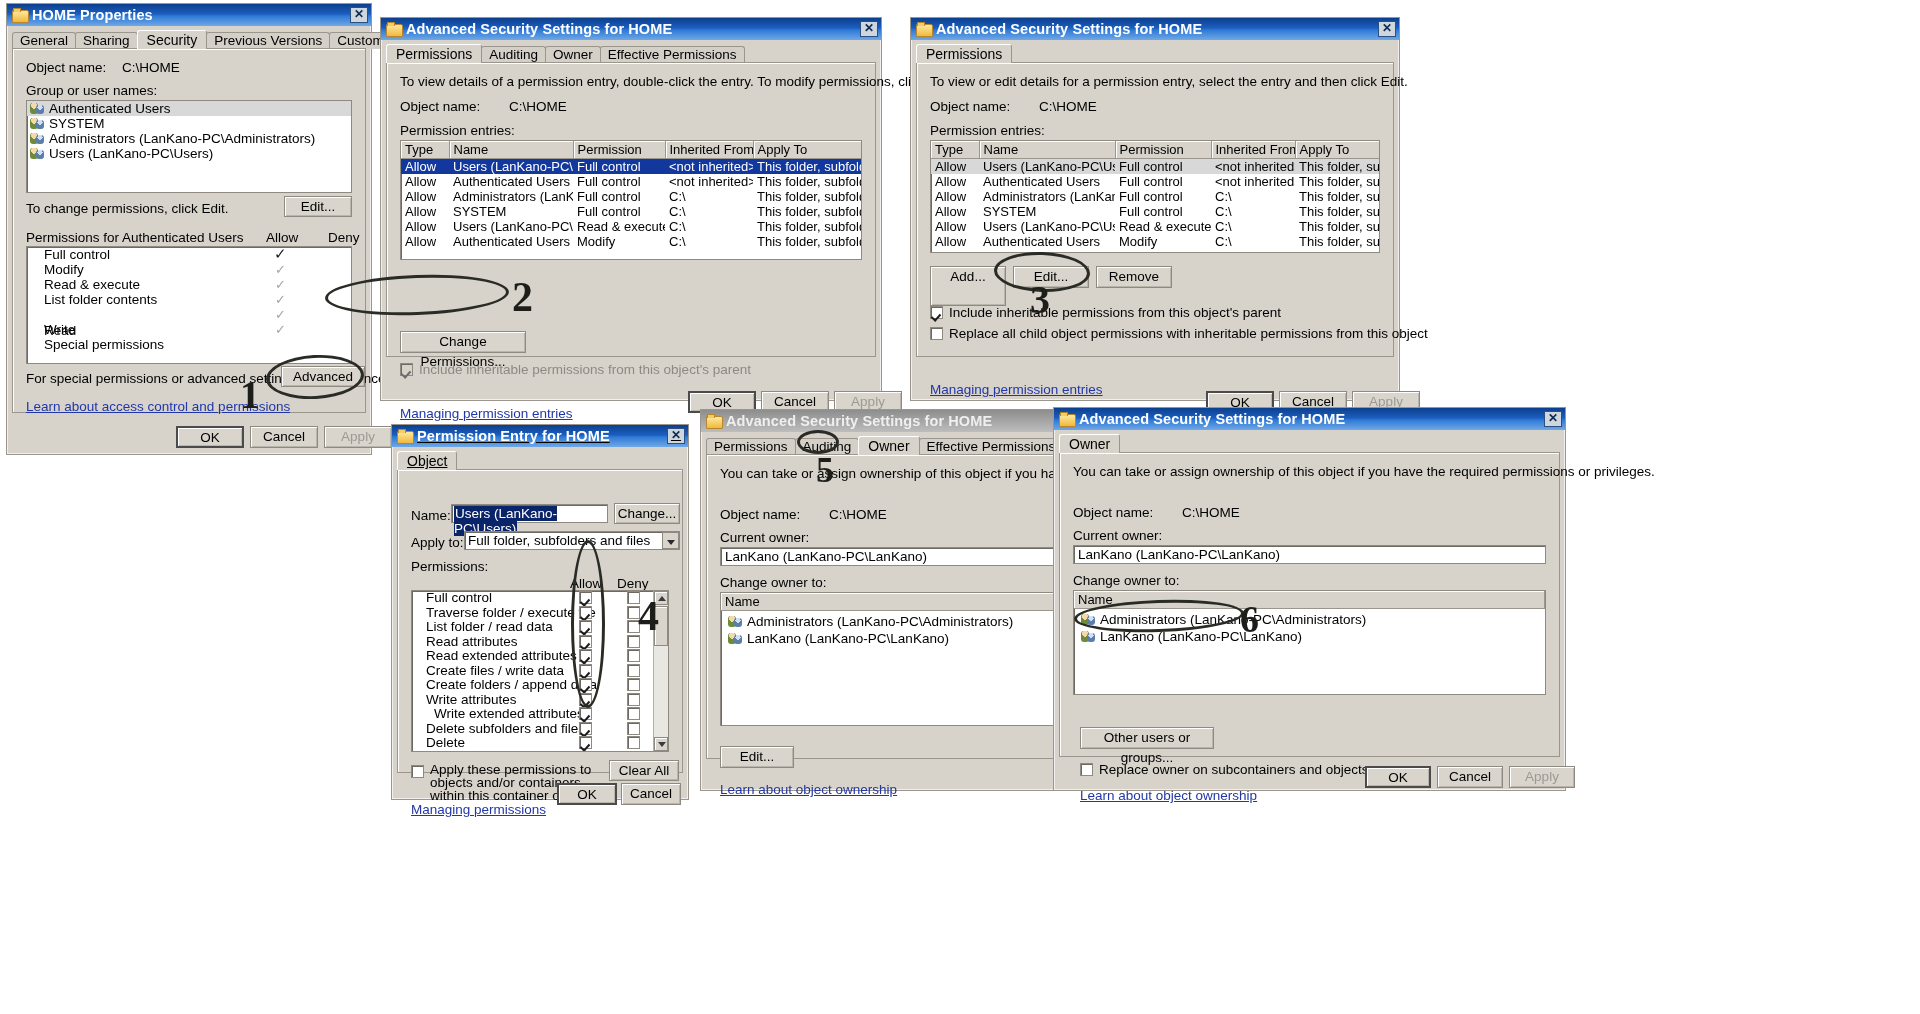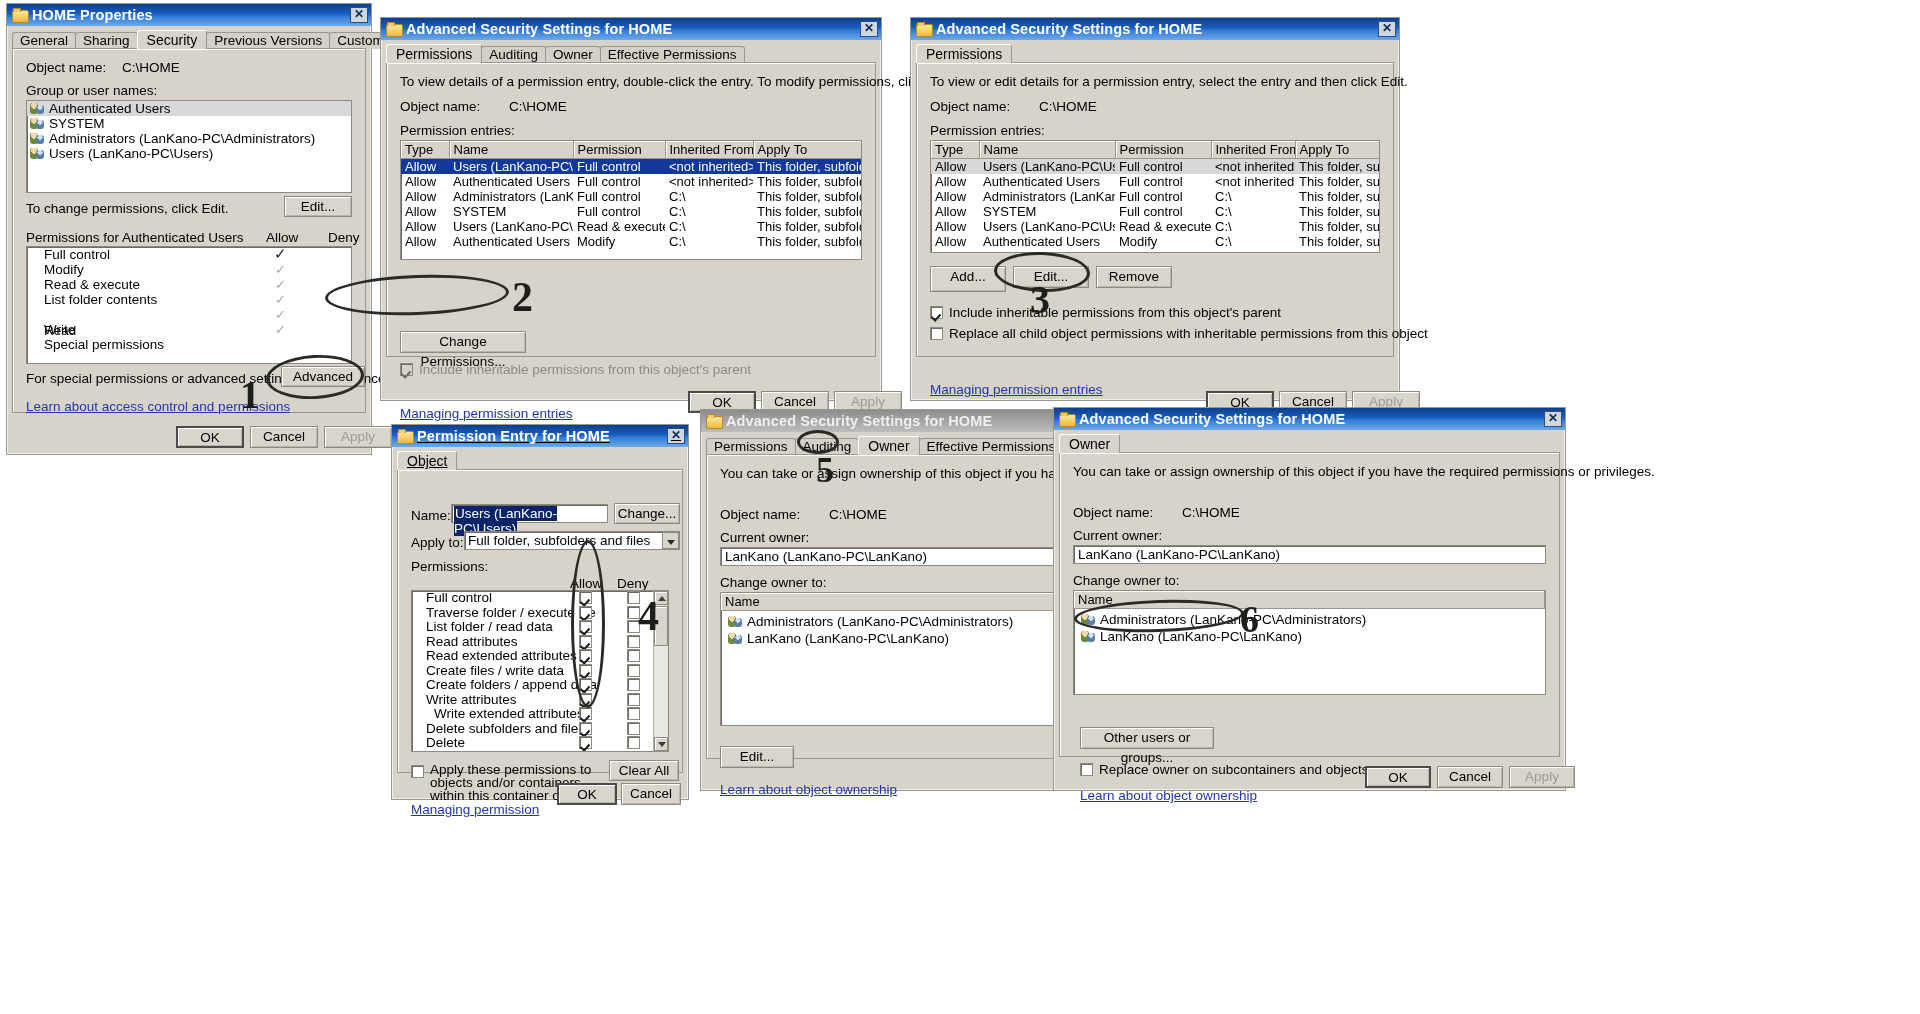--- a/index.html
+++ b/index.html
@@ -427,7 +427,7 @@
       </table>
     </div>
 
-    <div class="btn" style="position:absolute;left:13px;top:203px;width:76px;height:26px;line-height:20px;">Add...</div>
+    <div class="btn" style="position:absolute;left:13px;top:203px;width:76px;height:40px;line-height:20px;">Add...</div>
     <div class="btn" style="position:absolute;left:96px;top:203px;width:76px;height:22px;line-height:20px;">Edit...</div>
     <div class="btn" style="position:absolute;left:179px;top:203px;width:76px;height:22px;line-height:20px;">Remove</div>
 

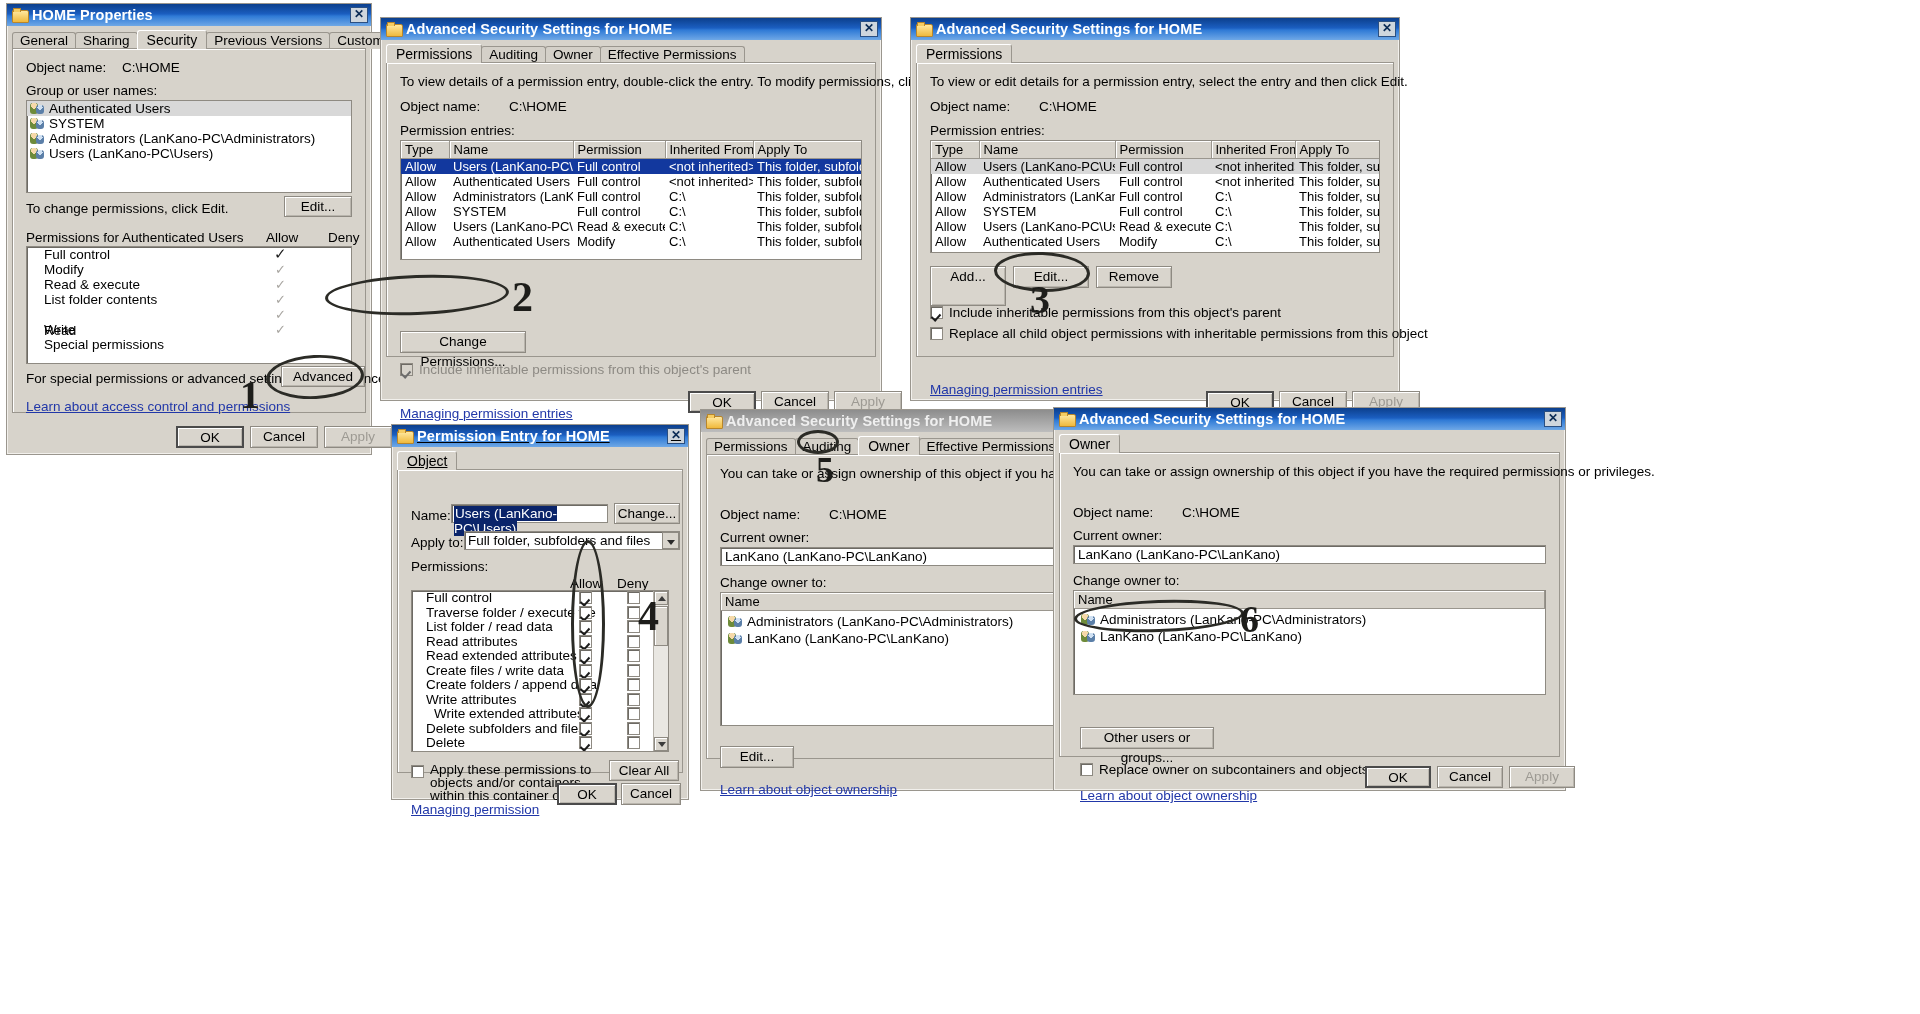--- a/index.html
+++ b/index.html
@@ -550,7 +550,7 @@
     </div>
     <div class="btn" style="position:absolute;left:211px;top:290px;width:70px;height:21px;line-height:19px;text-align:center;">Clear All</div>
 
-    <div class="link" style="position:absolute;left:13px;top:332px;">Managing permission</div>
+    <div class="link" style="position:absolute;left:13px;top:332px;">Managing permissions</div>
   </div>
 
   <div class="btn default" style="position:absolute;left:165px;top:358px;width:60px;height:22px;line-height:19px;">OK</div>

